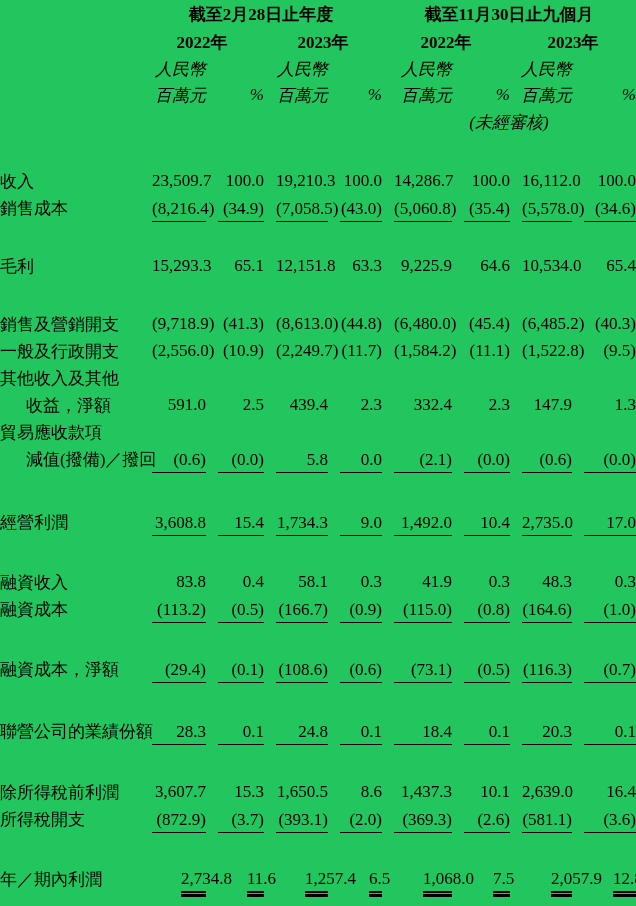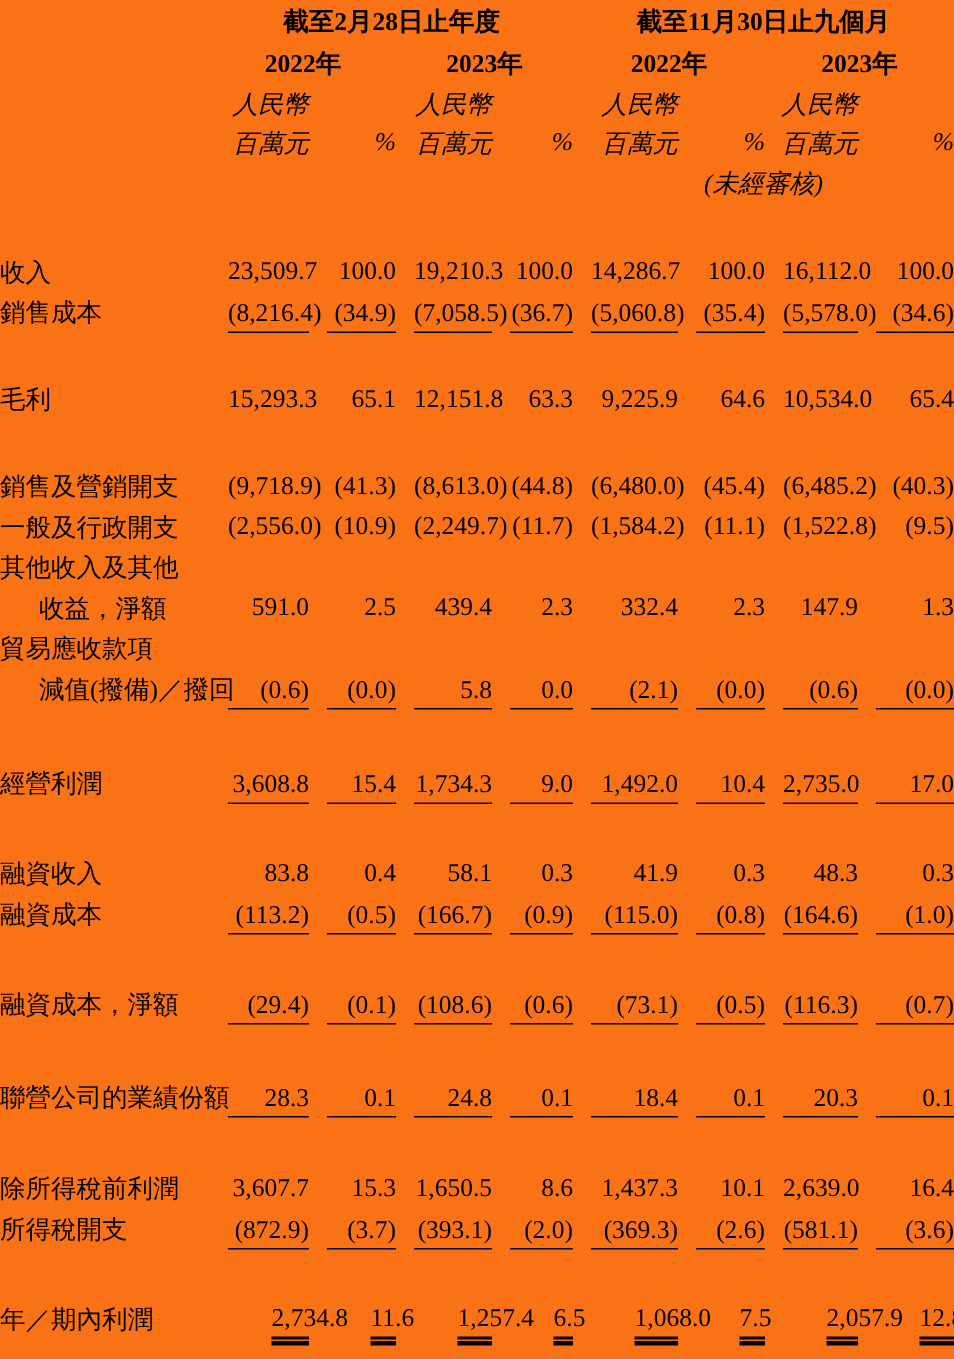--- a/index.html
+++ b/index.html
@@ -7,7 +7,7 @@
     position: relative;
     width: 636px;
     height: 906px;
-    background: #f97316;
+    background: #22c55e;
     color: #000000;
     font-family: "Liberation Serif", "DejaVu Serif", serif;
     font-size: 17px;

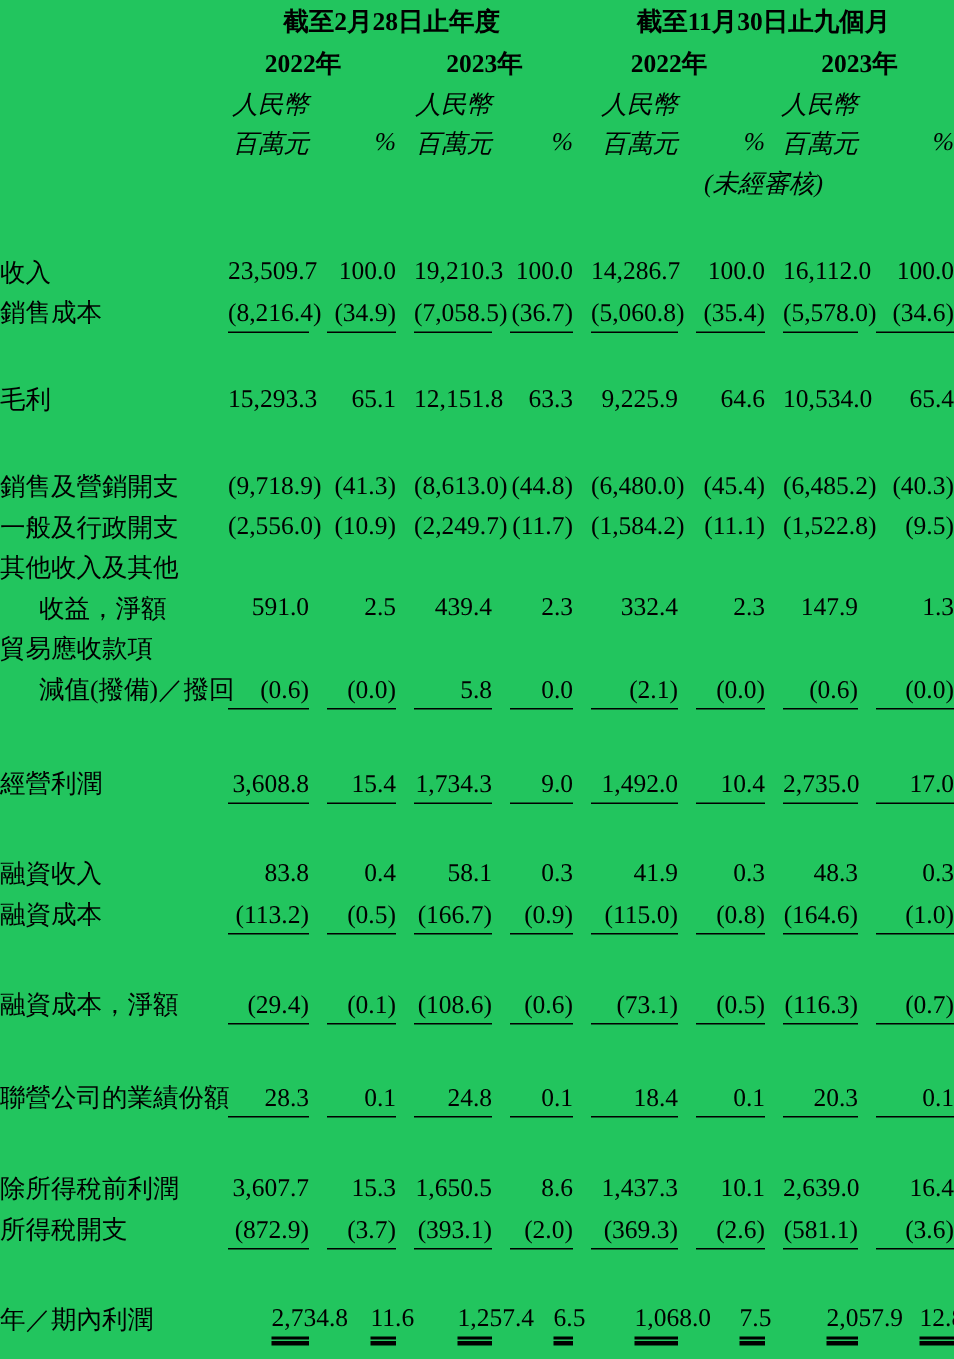--- a/index.html
+++ b/index.html
@@ -208,7 +208,7 @@
             <div>(7,058.5)</div>
           </td>
       <td class="n">
-            <div>(36.7)</div>
+            <div>(43.0)</div>
           </td>
       <td class="n">
             <div>(5,060.8)</div>

